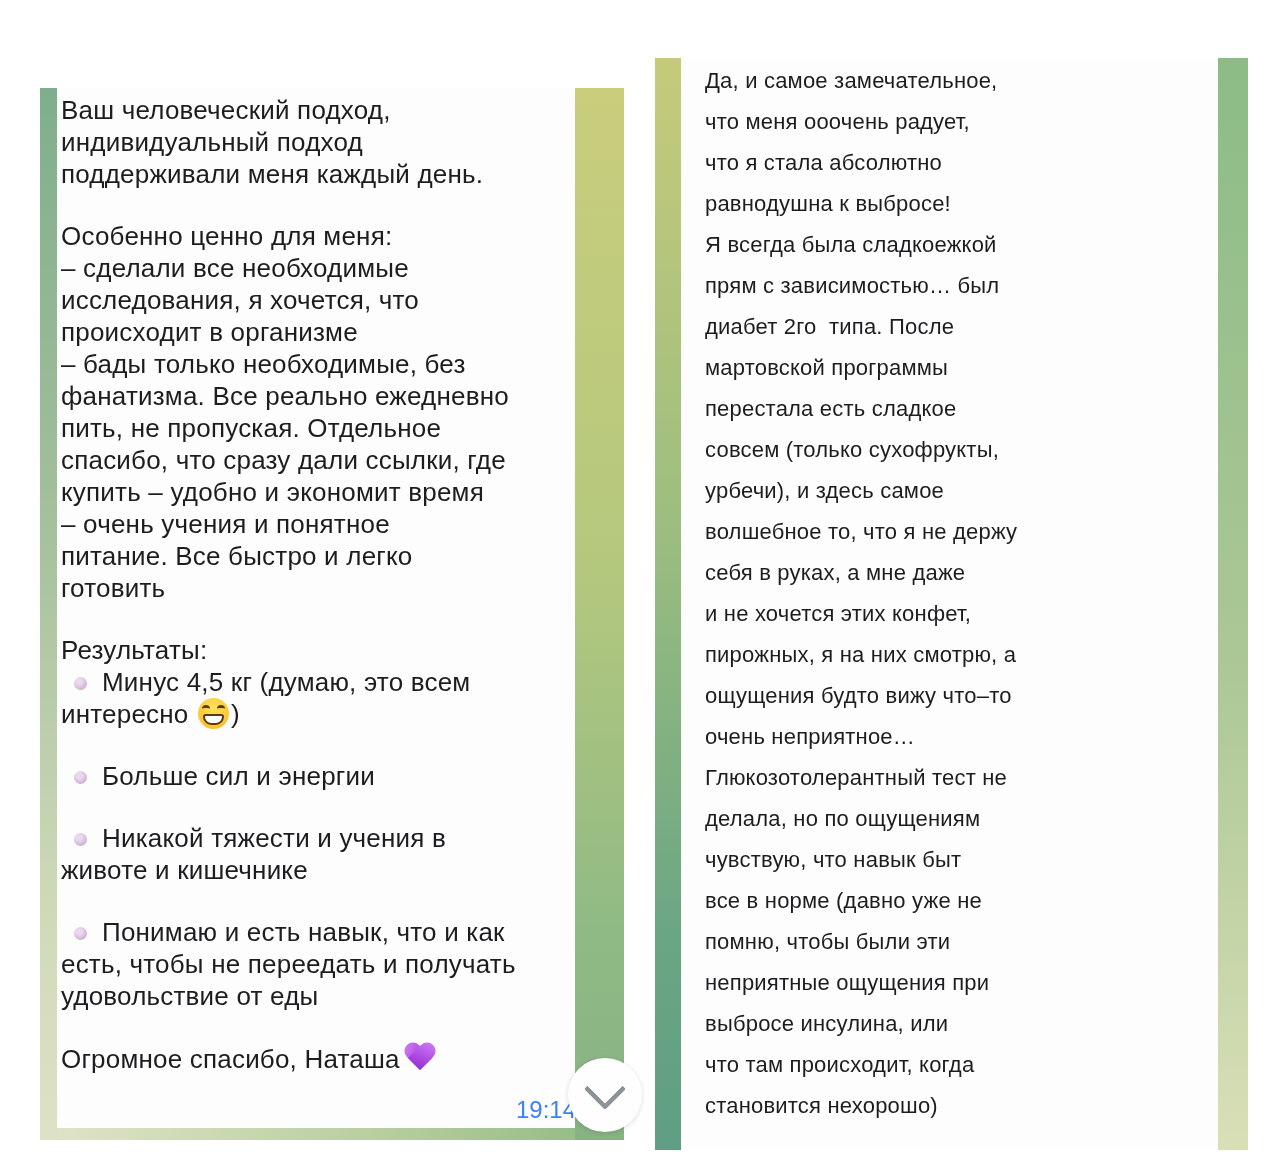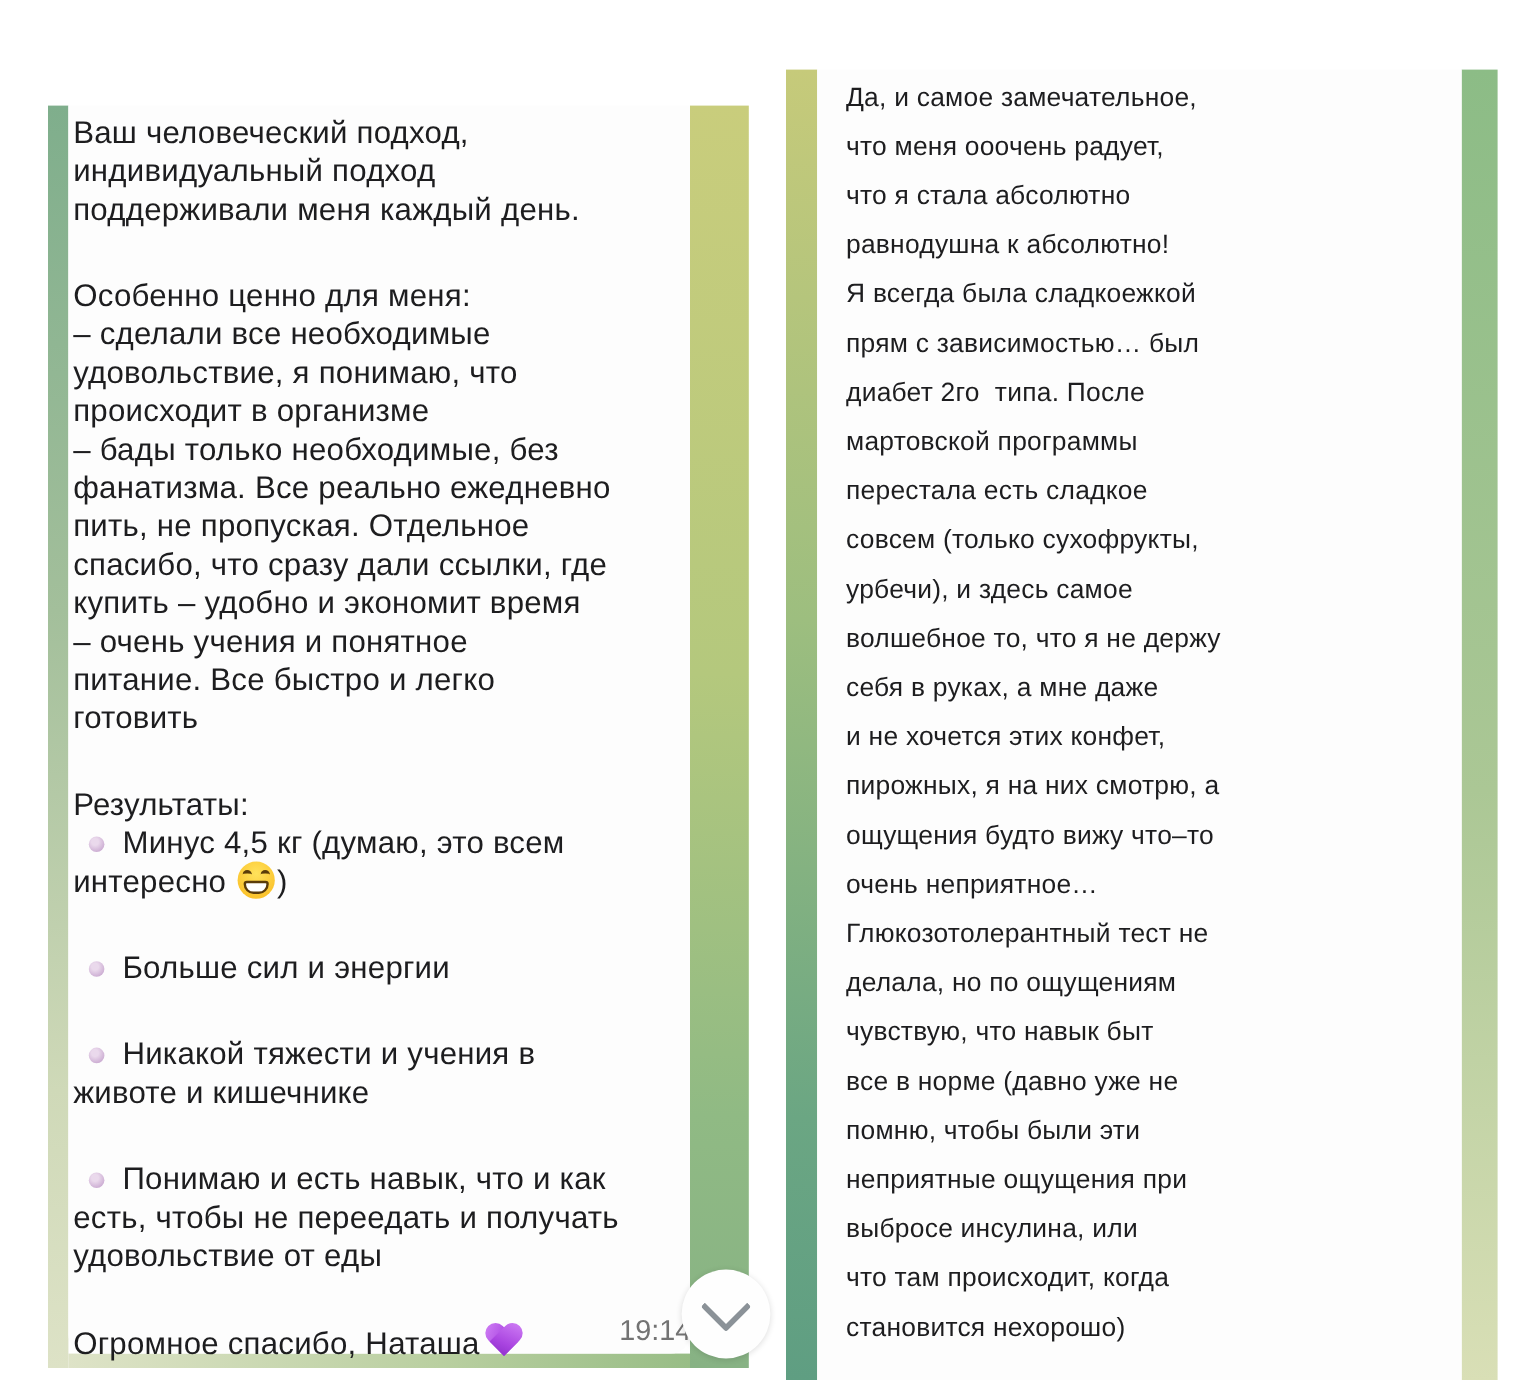--- a/index.html
+++ b/index.html
@@ -132,7 +132,7 @@
         <div class="line">Да, и самое замечательное,</div>
         <div class="line">что меня ооочень радует,</div>
         <div class="line">что я стала абсолютно</div>
-        <div class="line">равнодушна к абсолютно!</div>
+        <div class="line">равнодушна к выбросе!</div>
         <div class="line">Я всегда была сладкоежкой</div>
         <div class="line">прям с зависимостью… был</div>
         <div class="line">диабет 2го  типа. После</div>

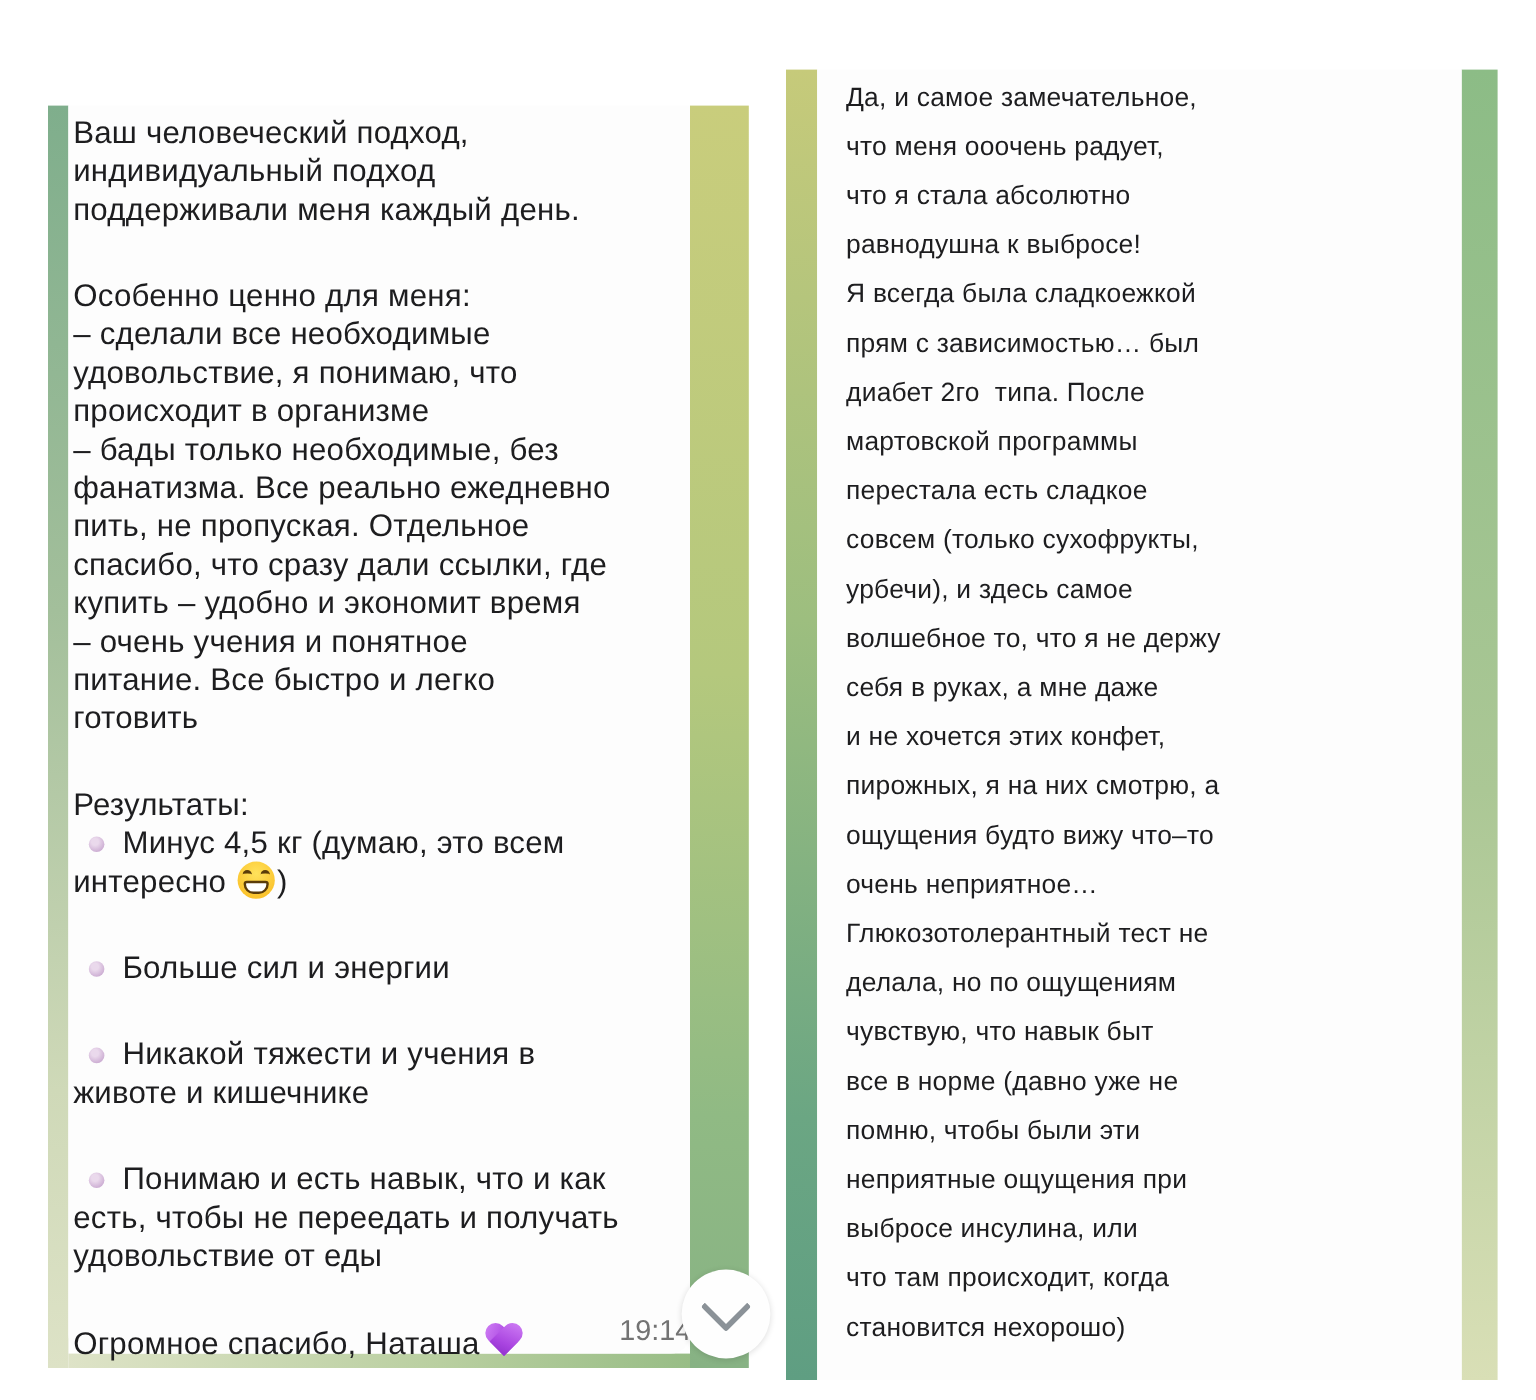--- a/index.html
+++ b/index.html
@@ -33,7 +33,7 @@
   #rp-text{position:absolute;left:50px;top:2px;
     font-size:22px;line-height:41px;letter-spacing:0.2px}
 
-  .para{margin-top:40px}
+  .para{margin-top:30px}
   .para:first-child,.para.attached{margin-top:0}
   .line{white-space:pre}
 

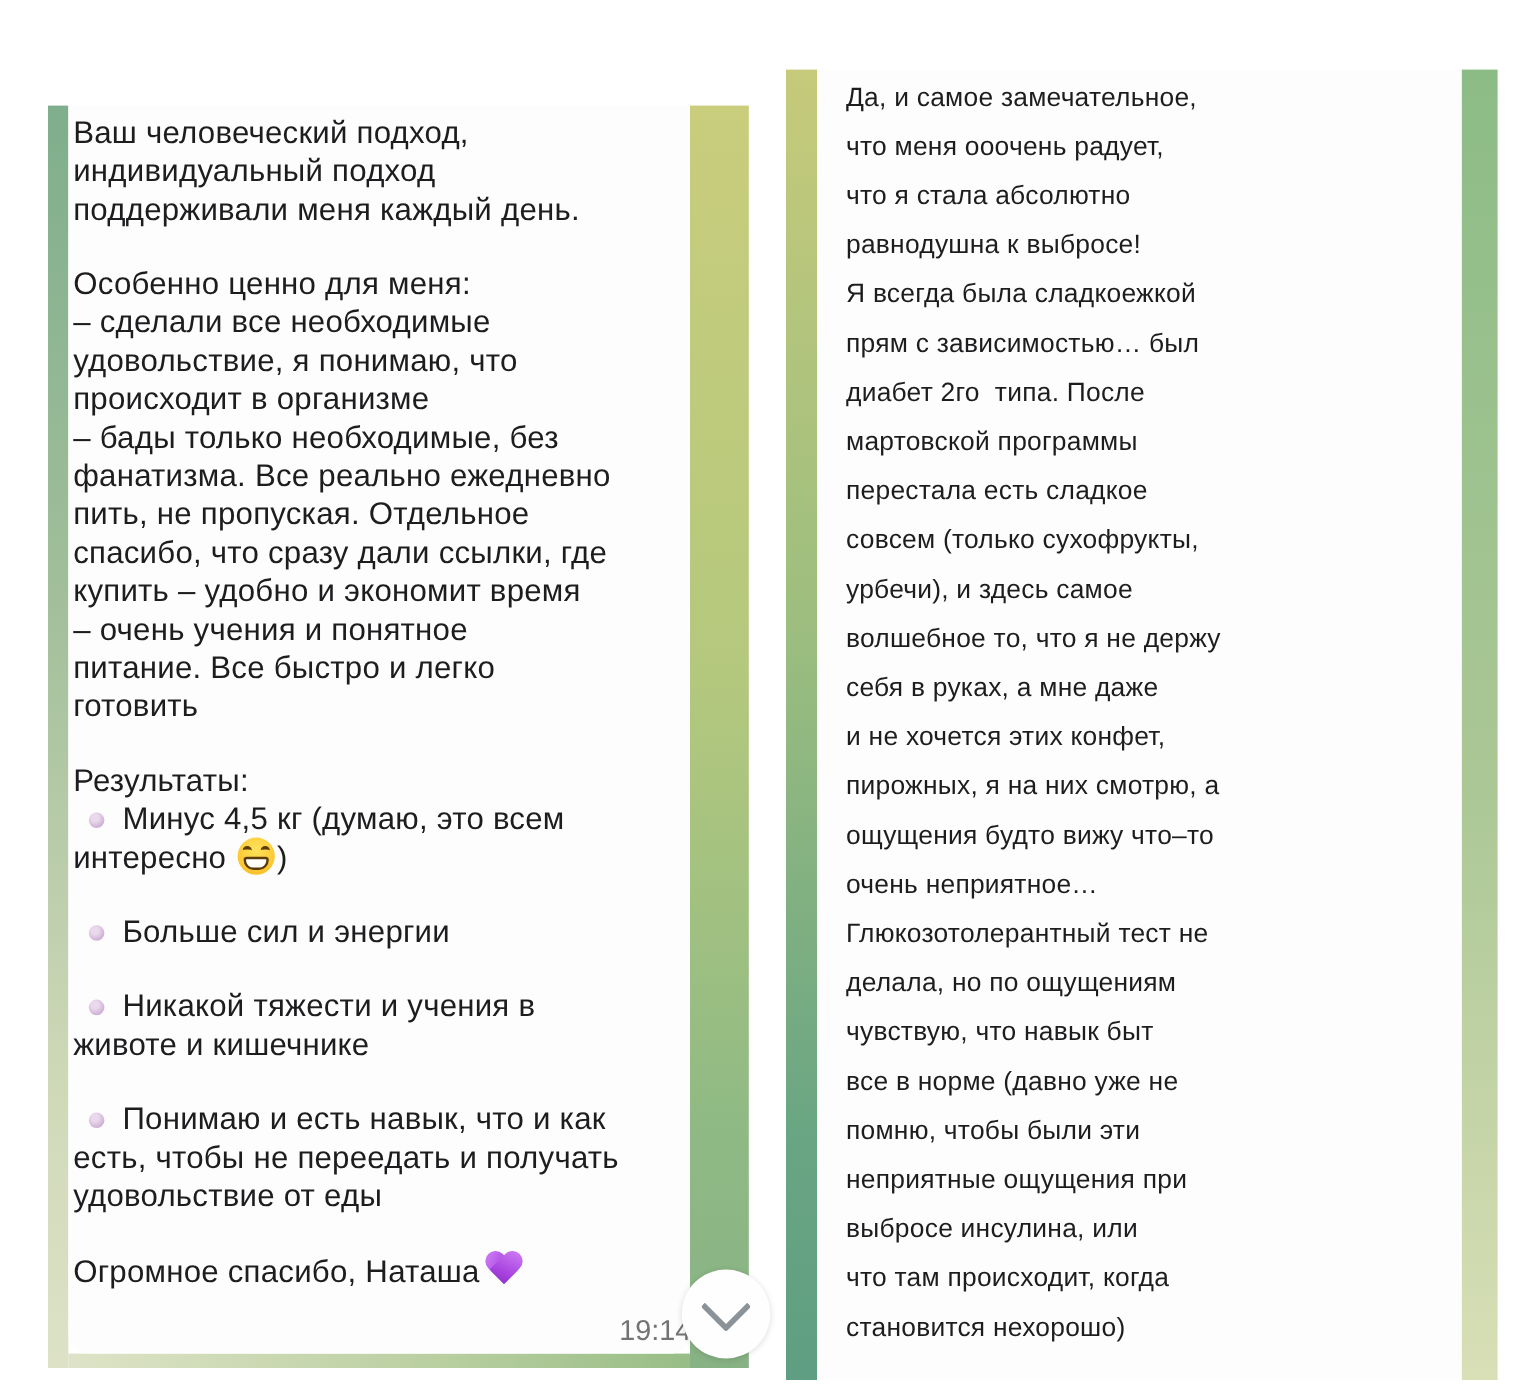--- a/index.html
+++ b/index.html
@@ -83,7 +83,7 @@
       <div class="para">
         <div class="line">Особенно ценно для меня:</div>
         <div class="line">– сделали все необходимые</div>
-        <div class="line">удовольствие, я понимаю, что</div>
+        <div class="line">исследования, я хочется, что</div>
         <div class="line">происходит в организме</div>
         <div class="line">– бады только необходимые, без</div>
         <div class="line">фанатизма. Все реально ежедневно</div>

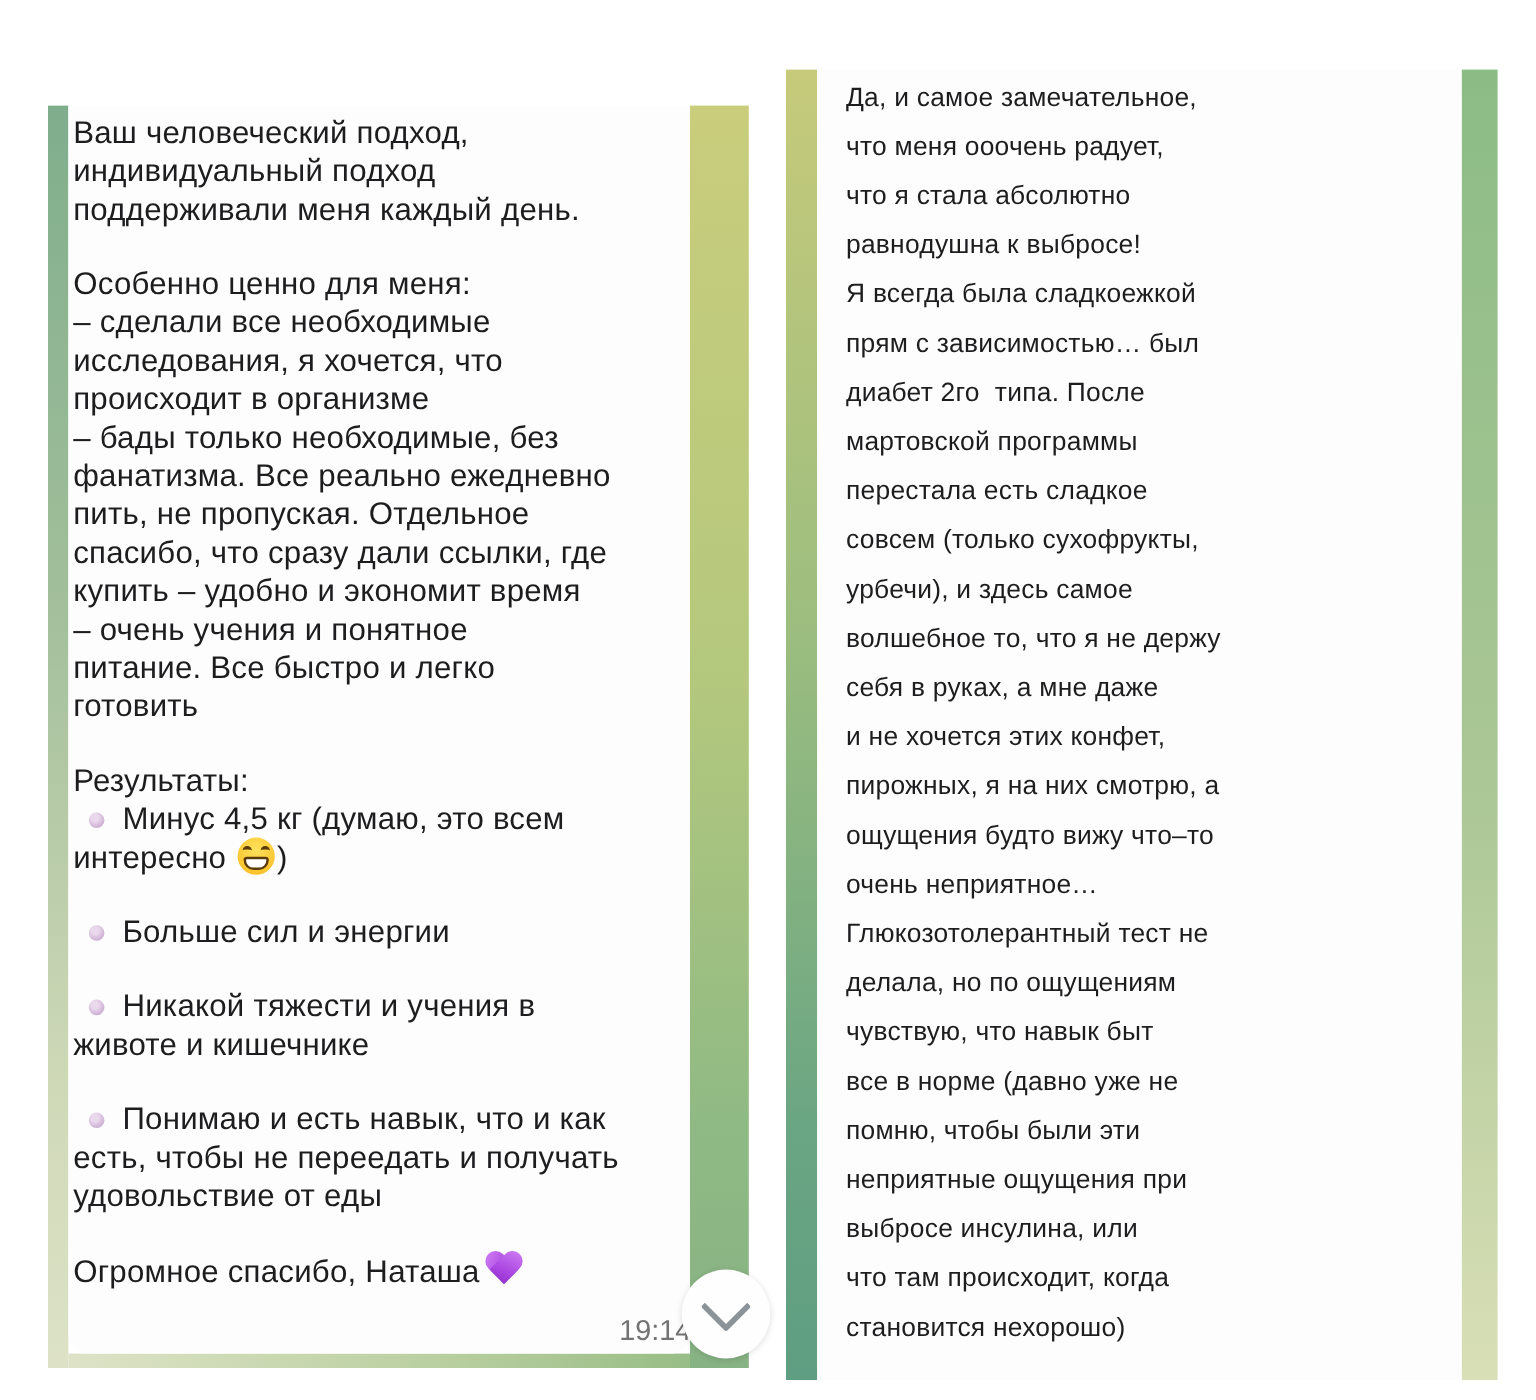--- a/index.html
+++ b/index.html
@@ -58,7 +58,7 @@
   .emoji-heart::after{left:0;transform:rotate(45deg);transform-origin:100% 100%}
 
   #timestamp{position:absolute;left:476px;top:1008px;width:90px;
-    font-size:24px;color:#737373}
+    font-size:24px;color:#3b82f6}
   #scroll-btn{position:absolute;left:528px;top:970px;width:74px;height:74px;
     border-radius:50%;background:#fefefe;box-shadow:0 1px 5px rgba(0,0,0,0.14);
     display:flex;align-items:center;justify-content:center;cursor:pointer}

